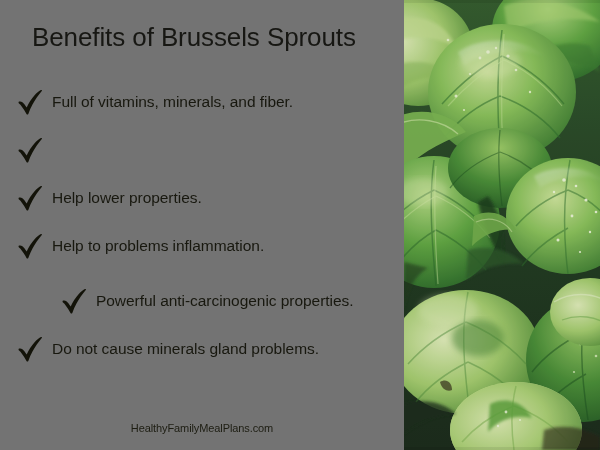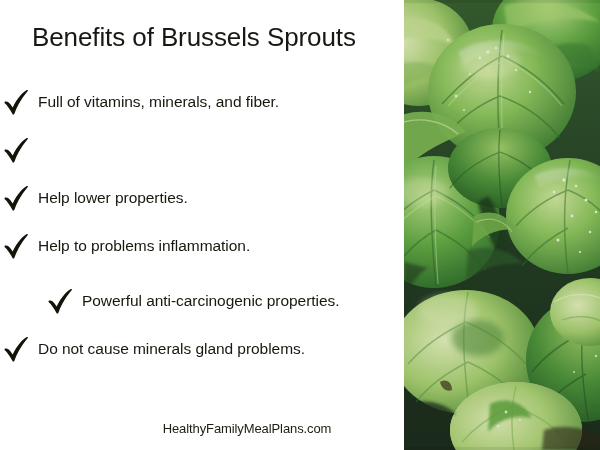--- a/index.html
+++ b/index.html
@@ -23,7 +23,7 @@
     top: 0;
     width: 448px;
     height: 450px;
-    background: #ffffff;
+    background: #737373;
     box-sizing: border-box;
   }
 

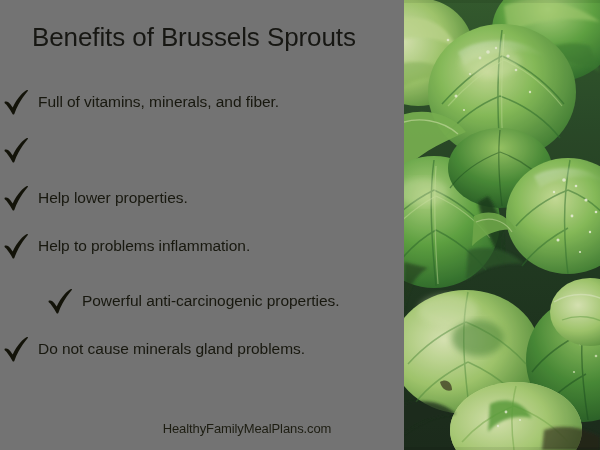--- a/index.html
+++ b/index.html
@@ -55,6 +55,7 @@
     height: 48px;
     display: flex;
     align-items: center;
+    padding-left: 14px;
     box-sizing: border-box;
   }
   

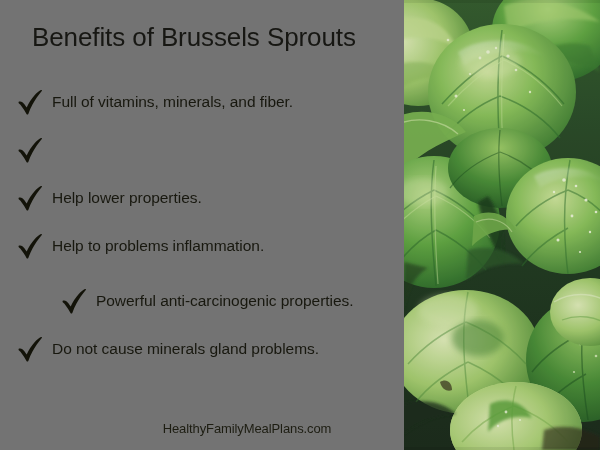--- a/index.html
+++ b/index.html
@@ -93,11 +93,10 @@
     top: 420px;
     width: 404px;
     text-align: center;
-    font-size: 13px;
+    font-size: 11px;
     line-height: 17px;
     color: #1d1d12;
     letter-spacing: -0.1px;
-    padding-left: 45px;
   }
 
   

